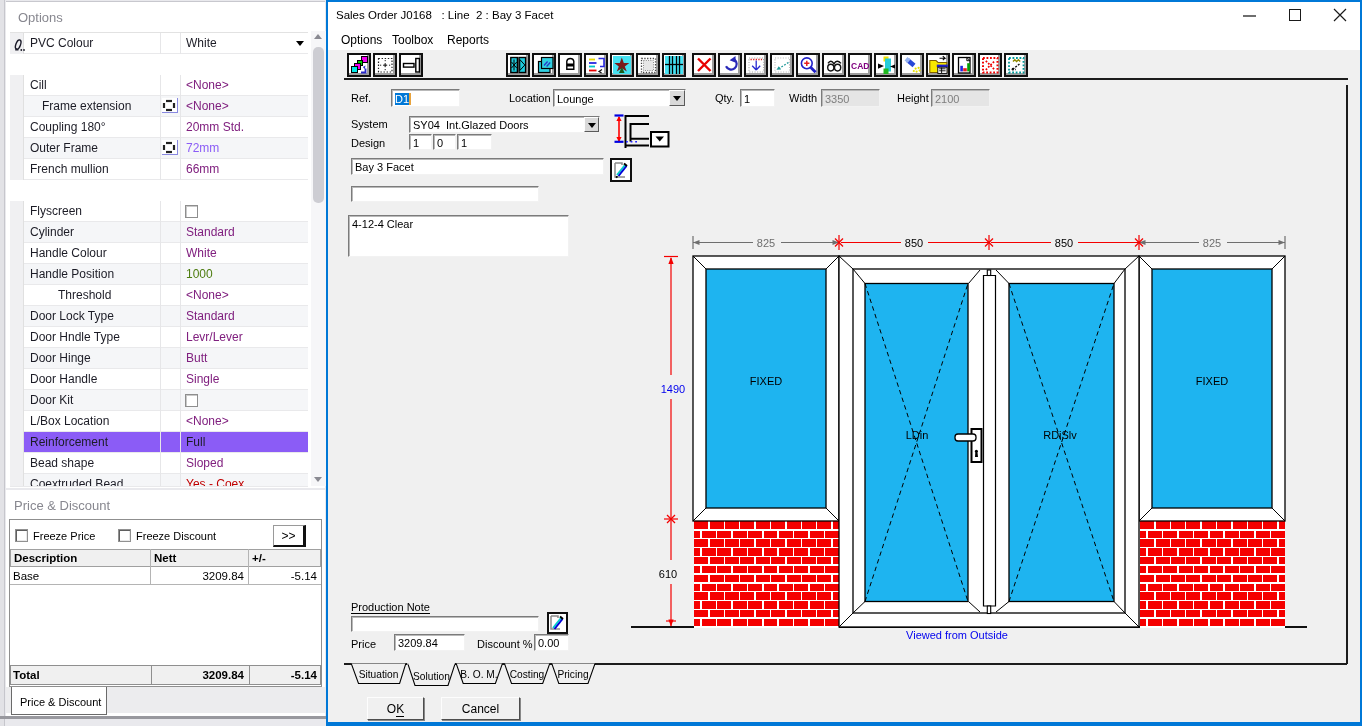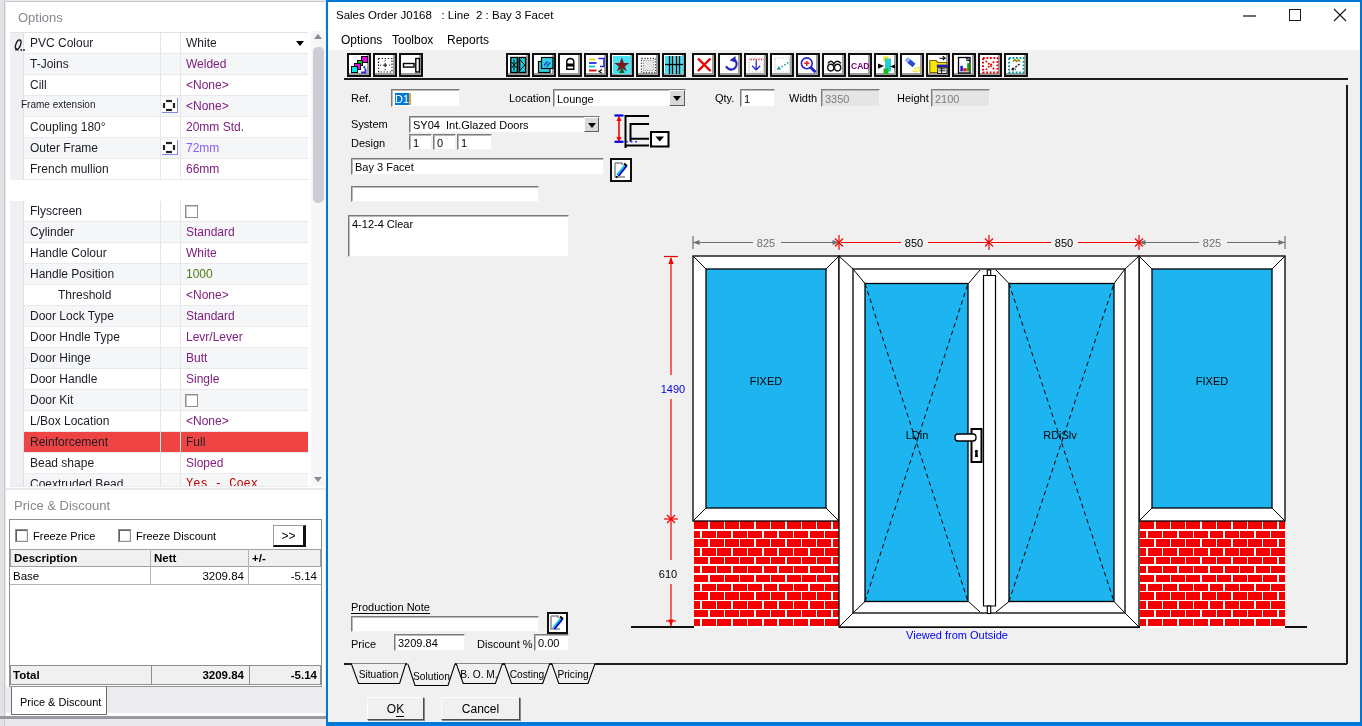--- a/index.html
+++ b/index.html
@@ -28,13 +28,6 @@
       <div style="position:absolute;left:20px;top:3px;font-size:12px;color:#1c1c26;white-space:nowrap;">PVC Colour</div>
       <div style="position:absolute;left:176px;top:3px;font-size:12px;color:#1c1c26;white-space:nowrap;">White</div>
       <div style="position:absolute;left:286px;top:8px;width:0;height:0;border:4px solid transparent;border-top:5px solid #000;border-bottom:none;"></div>
-    </div>
-    <div style="position:absolute;left:0;top:21px;width:298px;height:21px;background:#f5f6f8;border-bottom:1px solid #e9e9eb;">
-      <div style="position:absolute;left:0;top:0;width:14px;height:21px;background:#f0f0f2;border-right:1px solid #e0e0e0;"></div>
-      <div style="position:absolute;left:150px;top:0;width:1px;height:21px;background:#e6e6e8;"></div>
-      <div style="position:absolute;left:170px;top:0;width:1px;height:21px;background:#e6e6e8;"></div>
-      <div style="position:absolute;left:20px;top:3px;font-size:12px;color:#1c1c26;white-space:nowrap;">T-Joins</div>
-      <div style="position:absolute;left:176px;top:3px;font-size:12px;color:#80207f;white-space:nowrap;">Welded</div>
     </div>
     <div style="position:absolute;left:0;top:42px;width:298px;height:21px;background:#ffffff;border-bottom:1px solid #e9e9eb;">
       <div style="position:absolute;left:0;top:0;width:14px;height:21px;background:#f0f0f2;border-right:1px solid #e0e0e0;"></div>

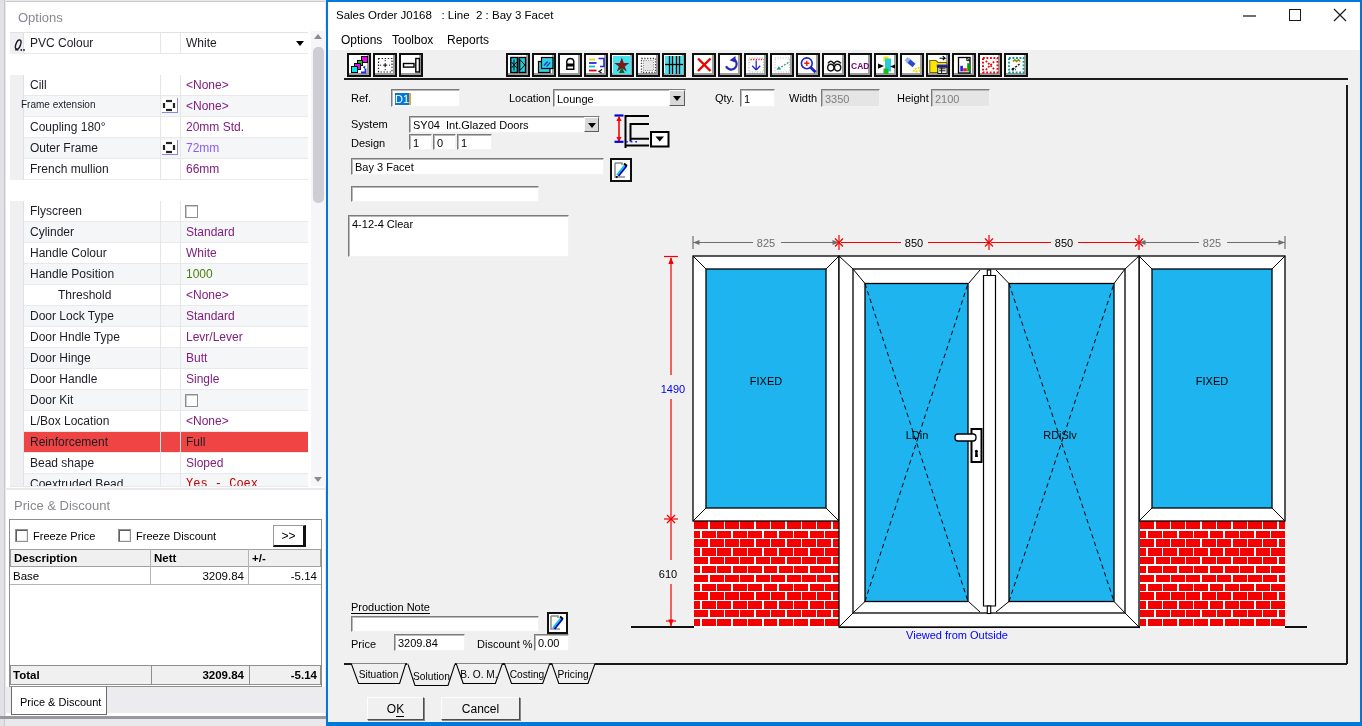--- a/index.html
+++ b/index.html
@@ -40,7 +40,7 @@
       <div style="position:absolute;left:0;top:0;width:14px;height:21px;background:#f0f0f2;border-right:1px solid #e0e0e0;"></div>
       <div style="position:absolute;left:150px;top:0;width:1px;height:21px;background:#e6e6e8;"></div>
       <div style="position:absolute;left:170px;top:0;width:1px;height:21px;background:#e6e6e8;"></div>
-      <div style="position:absolute;left:11px;top:3px;font-size:10px;color:#1c1c26;white-space:nowrap;">Frame extension</div>
+      <div style="position:absolute;left:32px;top:3px;font-size:12px;color:#1c1c26;white-space:nowrap;">Frame extension</div>
       <div style="position:absolute;left:176px;top:3px;font-size:12px;color:#80207f;white-space:nowrap;">&lt;None&gt;</div>
       <div style="position:absolute;left:152px;top:2px;width:16px;height:15px;background:#fff;border-right:1.5px solid #8888e0;border-bottom:1.5px solid #8888e0;"><svg width="15" height="13">
           <g stroke="#222" stroke-width="2.2">

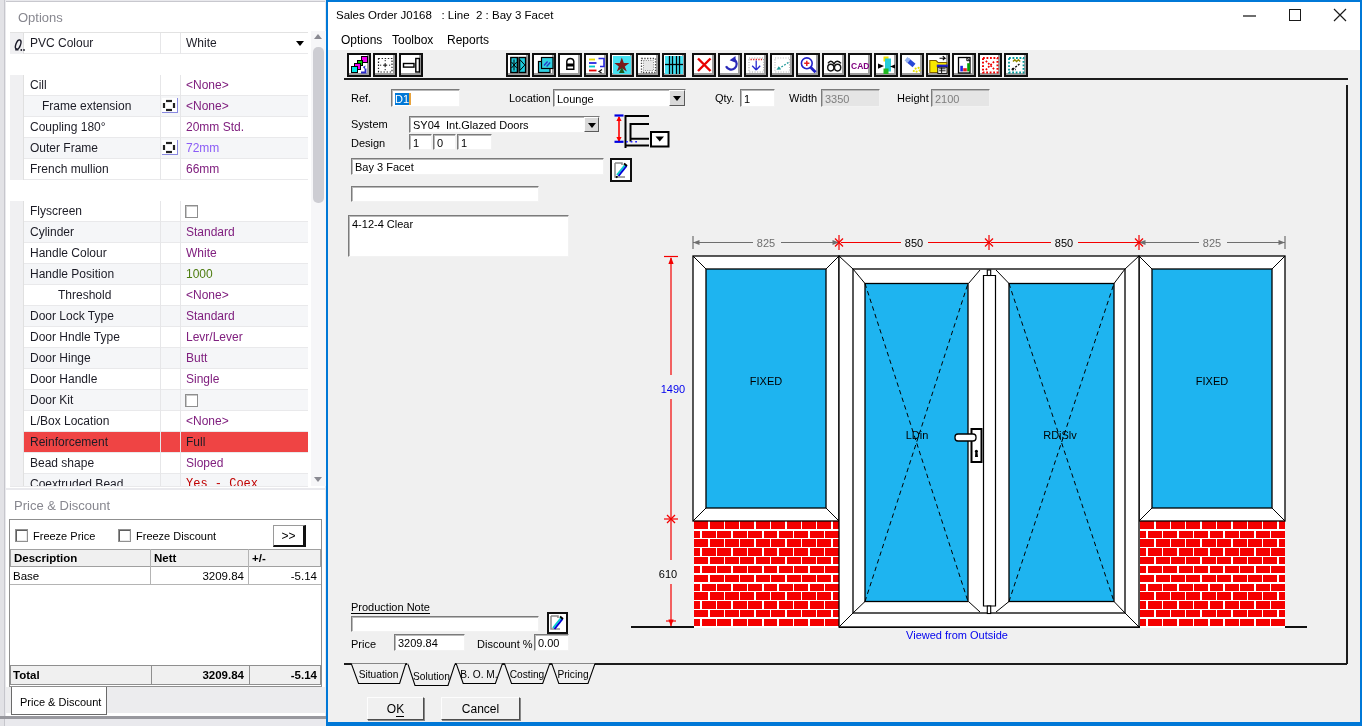--- a/index.html
+++ b/index.html
@@ -164,7 +164,7 @@
       <div style="position:absolute;left:20px;top:3px;font-size:12px;color:#1c1c26;white-space:nowrap;">L/Box Location</div>
       <div style="position:absolute;left:176px;top:3px;font-size:12px;color:#80207f;white-space:nowrap;">&lt;None&gt;</div>
     </div>
-    <div style="position:absolute;left:0;top:399px;width:298px;height:21px;background:#ef4444;border-bottom:1px solid #e9e9eb;padding-left:16px;">
+    <div style="position:absolute;left:0;top:399px;width:298px;height:21px;background:#8b5cf6;border-bottom:1px solid #e9e9eb;padding-left:16px;">
       <div style="position:absolute;left:0;top:0;width:14px;height:21px;background:#f0f0f2;border-right:1px solid #e0e0e0;"></div>
       <div style="position:absolute;left:150px;top:0;width:1px;height:21px;background:#e6e6e8;"></div>
       <div style="position:absolute;left:170px;top:0;width:1px;height:21px;background:#e6e6e8;"></div>

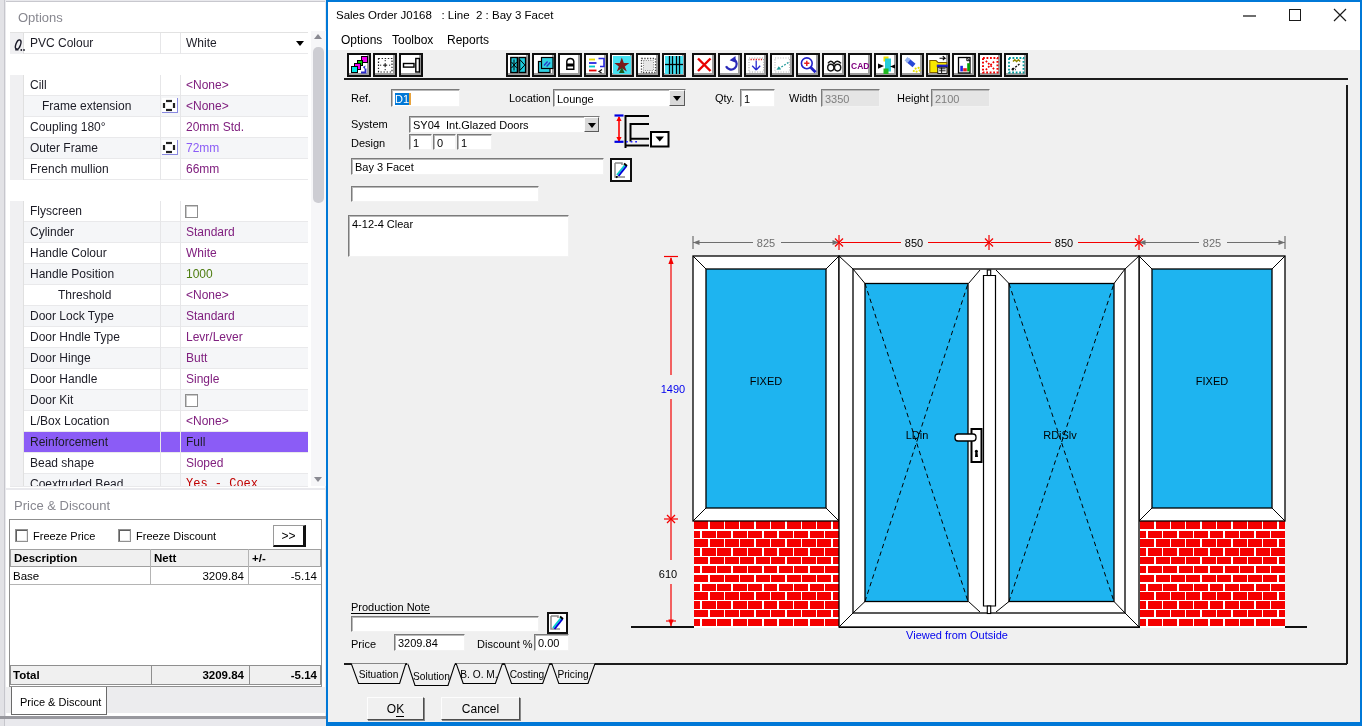--- a/index.html
+++ b/index.html
@@ -183,7 +183,7 @@
       <div style="position:absolute;left:150px;top:0;width:1px;height:21px;background:#e6e6e8;"></div>
       <div style="position:absolute;left:170px;top:0;width:1px;height:21px;background:#e6e6e8;"></div>
       <div style="position:absolute;left:20px;top:3px;font-size:12px;color:#1c1c26;white-space:nowrap;">Coextruded Bead</div>
-      <div style="position:absolute;left:176px;top:3px;font-size:12px;color:#c00000;white-space:nowrap;font-family:Liberation Mono, monospace;">Yes - Coex</div>
+      <div style="position:absolute;left:176px;top:3px;font-size:12px;color:#c00000;white-space:nowrap;">Yes - Coex</div>
     </div>
     <svg style="position:absolute;left:2px;top:4px;" width="14" height="15">
       <ellipse cx="6.2" cy="7.5" rx="2.3" ry="4.8" fill="none" stroke="#1a1a28" stroke-width="1.4" transform="rotate(20 6.2 7.5)"></ellipse>

